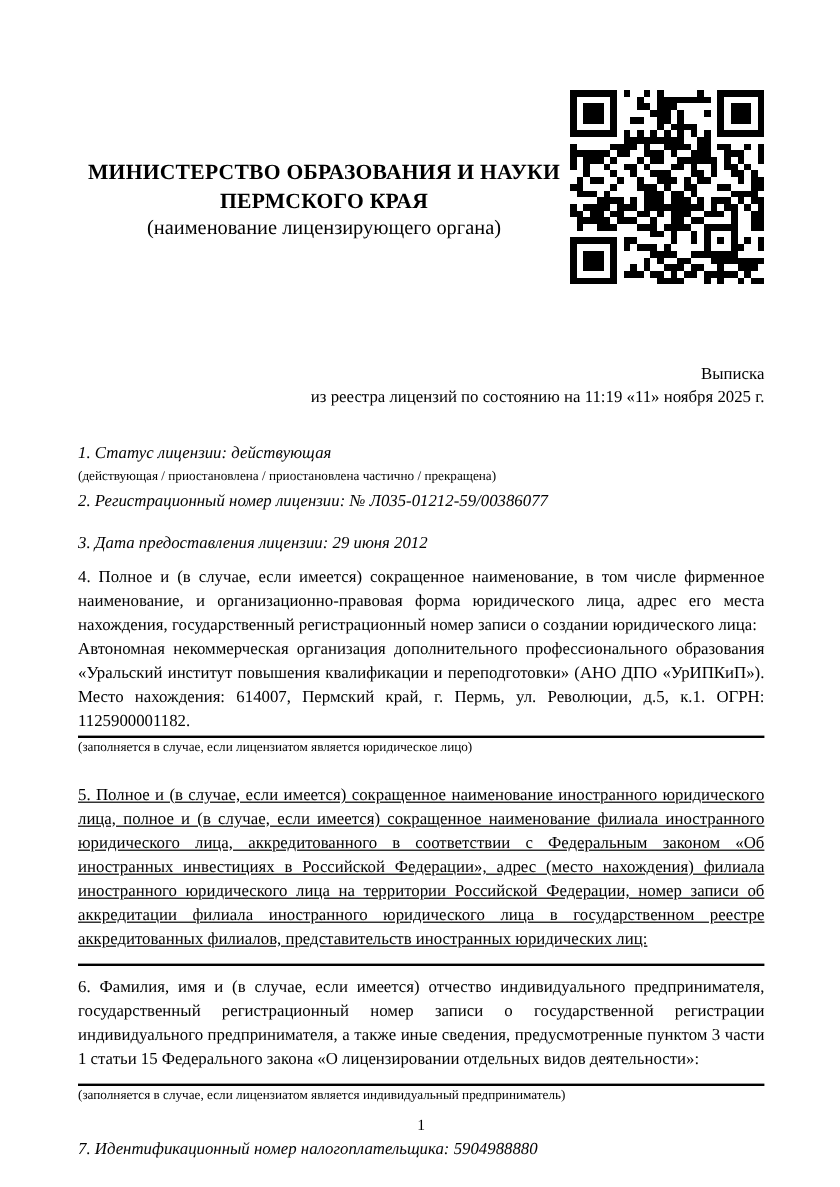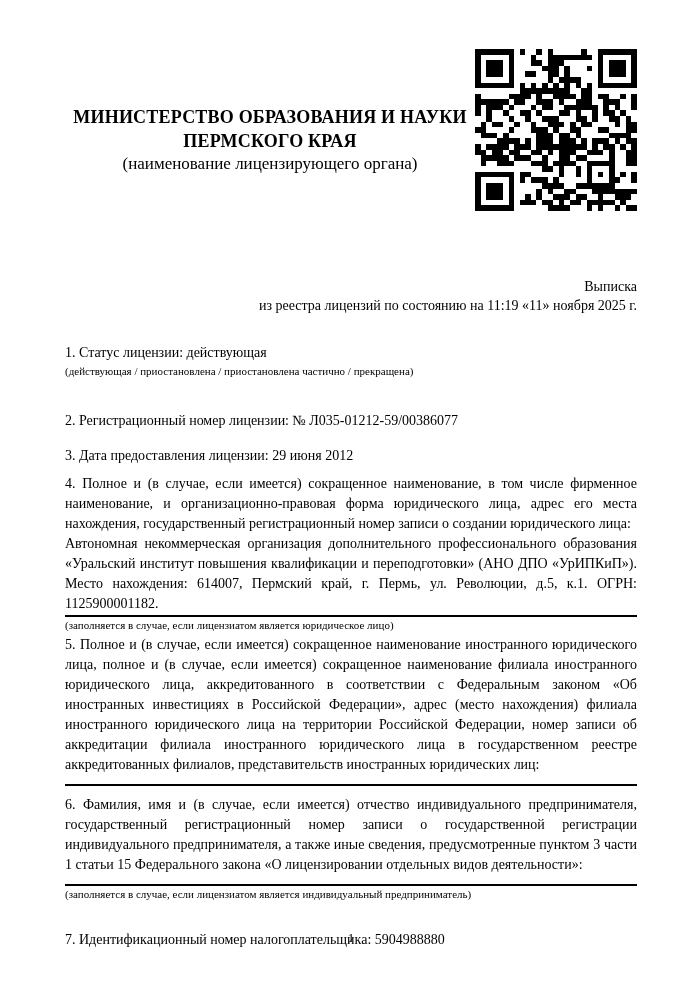--- a/index.html
+++ b/index.html
@@ -12,7 +12,7 @@
     width: 672px;
     height: 989px;
     box-sizing: border-box;
-    padding: 49px 35px 0 65px;
+    padding: 75px 35px 0 65px;
     background: #ffffff;
     color: #000000;
     font-family: "Liberation Serif", "DejaVu Serif", serif;

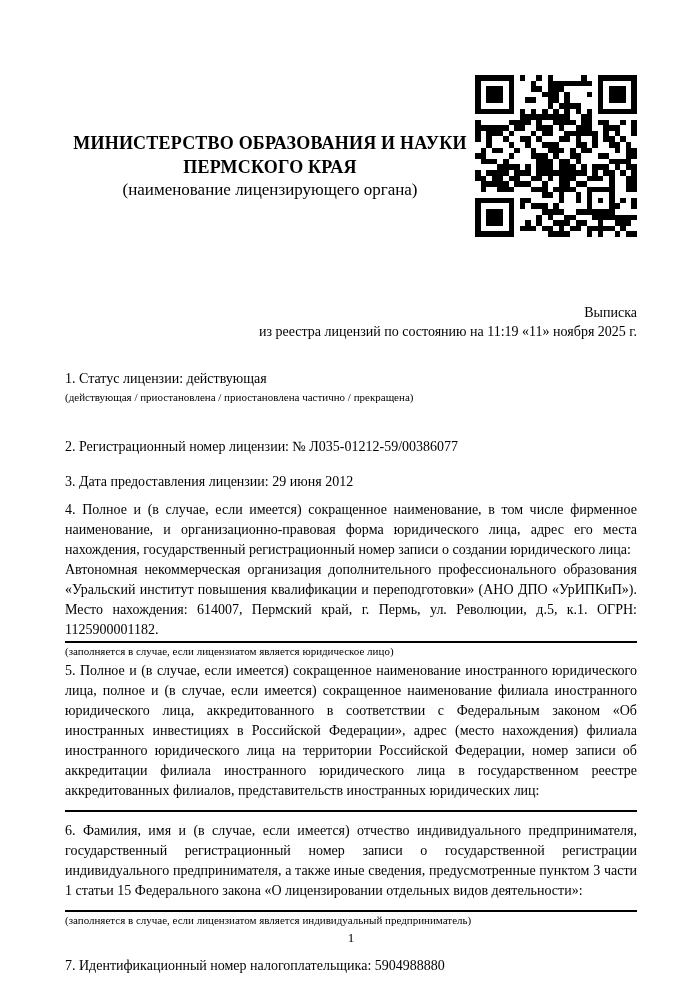--- a/index.html
+++ b/index.html
@@ -53,6 +53,7 @@
   .section { }
   .item-line {
     line-height: 20px;
+    font-style: italic;
   }
   .para {
     text-align: justify;

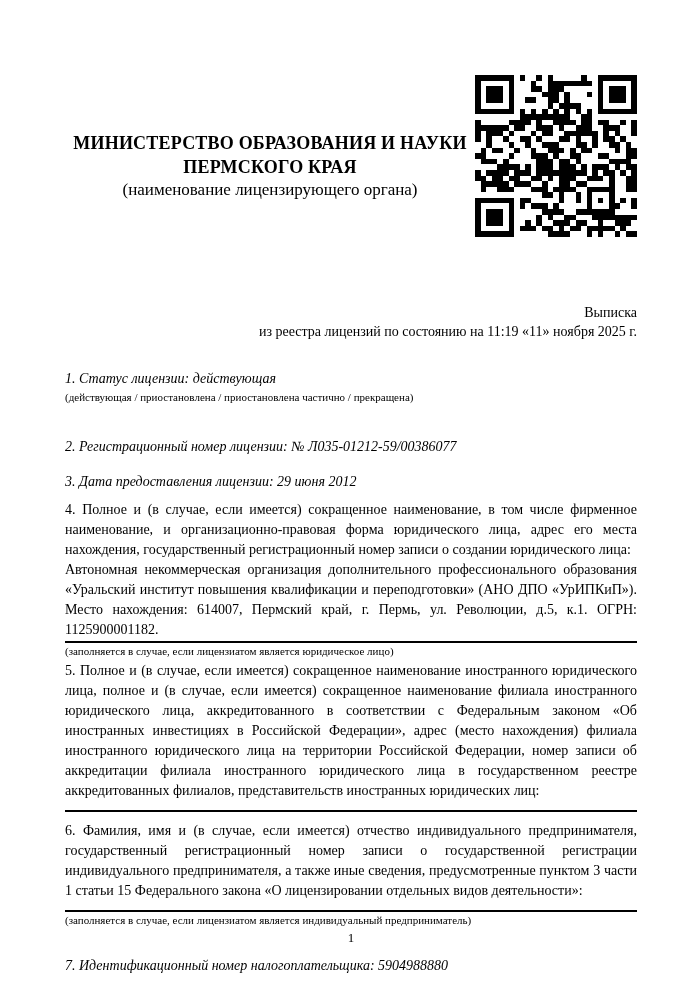--- a/index.html
+++ b/index.html
@@ -71,7 +71,7 @@
   .rule-tight { margin-top: 1px; }
   .rule-gap   { margin-top: 9px; }
   .s1 { margin-top: 28px; }
-  .s2 { margin-top: 33px; }
+  .s2 { margin-top: 5px; }
   .s3 { margin-top: 15px; }
   .s4 { margin-top: 8px; }
   .s5 { margin-top: 3px; }

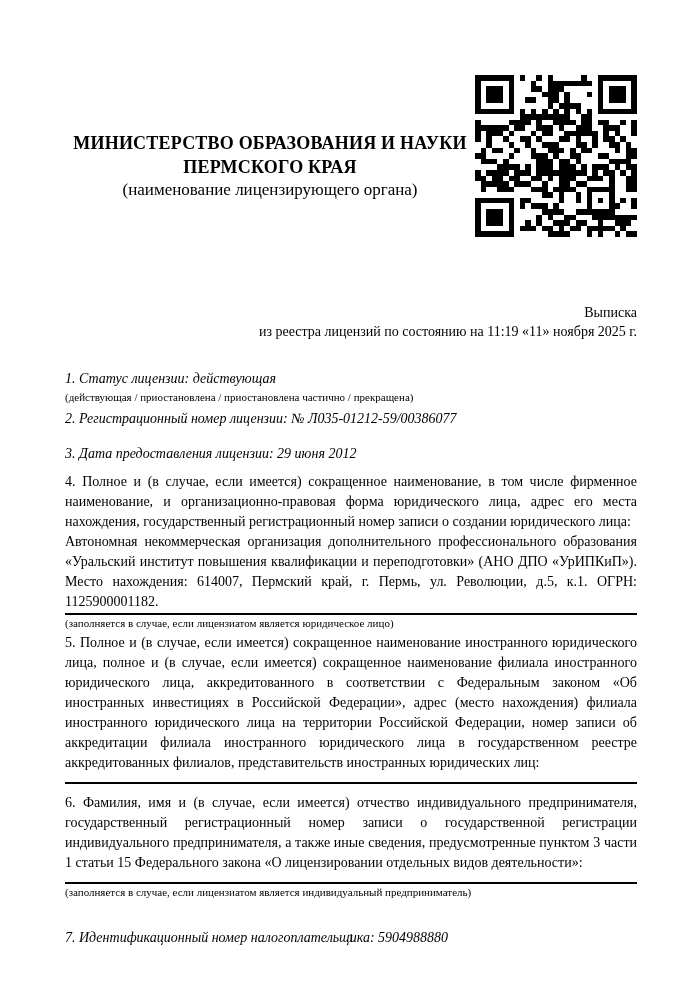--- a/index.html
+++ b/index.html
@@ -74,7 +74,7 @@
   .s2 { margin-top: 5px; }
   .s3 { margin-top: 15px; }
   .s4 { margin-top: 8px; }
-  .s5 { margin-top: 3px; }
+  .s5 { margin-top: 24px; text-decoration: underline; }
   .s6 { margin-top: 9px; }
   .s7 { margin-top: 29px; }
   .page-number {

